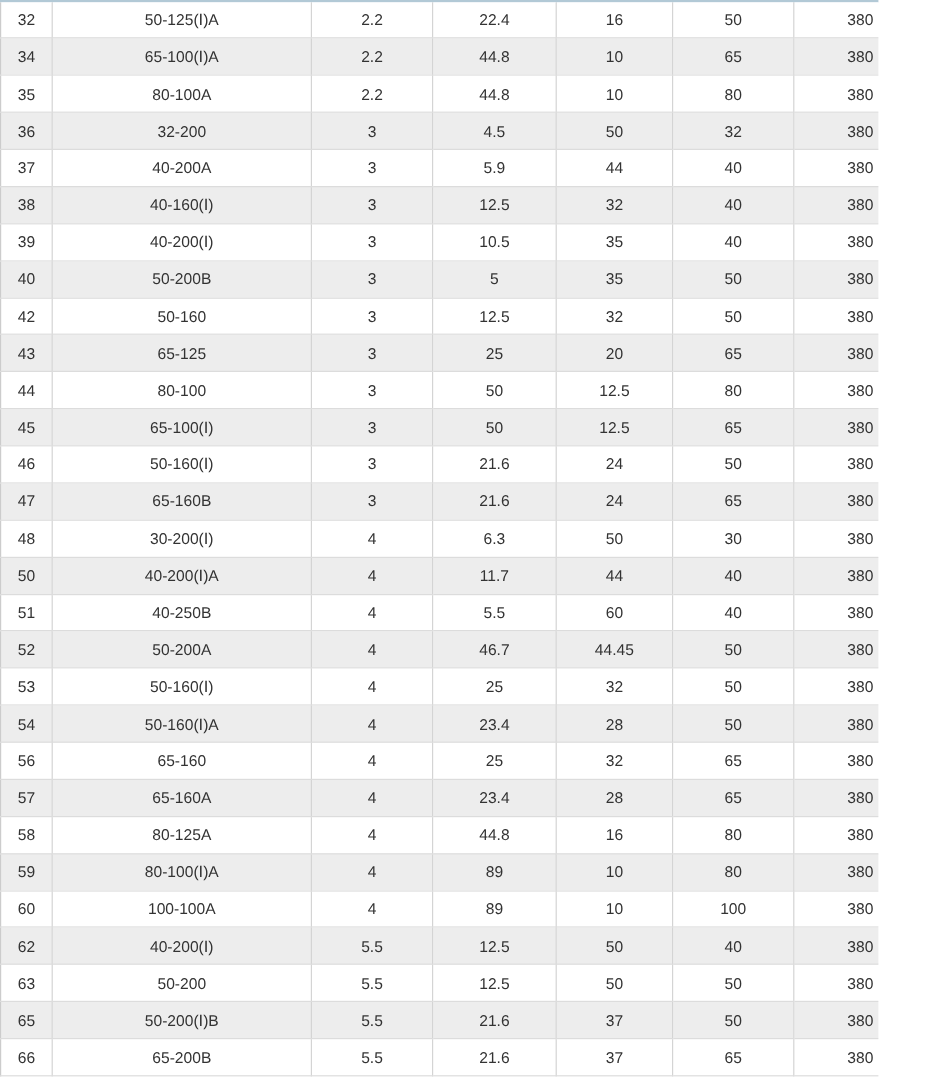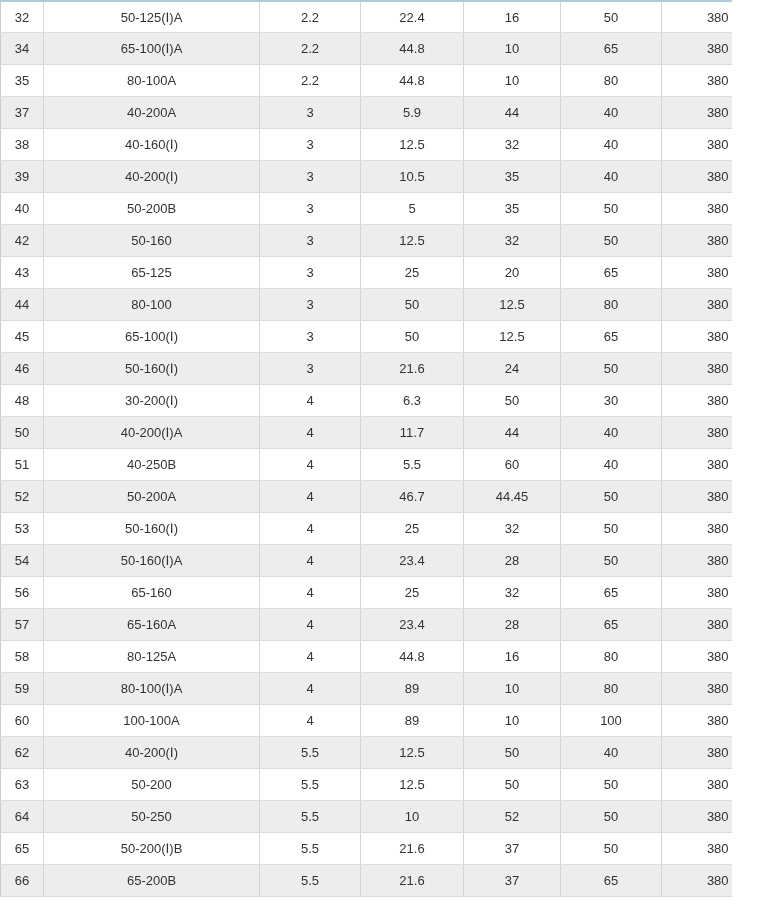--- a/index.html
+++ b/index.html
@@ -39,7 +39,7 @@
     border-left: 1px solid #cccccc;
   }
   table.spec-table td:last-child {
-    border-right: 4px solid #000000;
+    border-right: 7px solid #000000;
   }
   table.spec-table tr:nth-child(even) {
     background: #ededed;

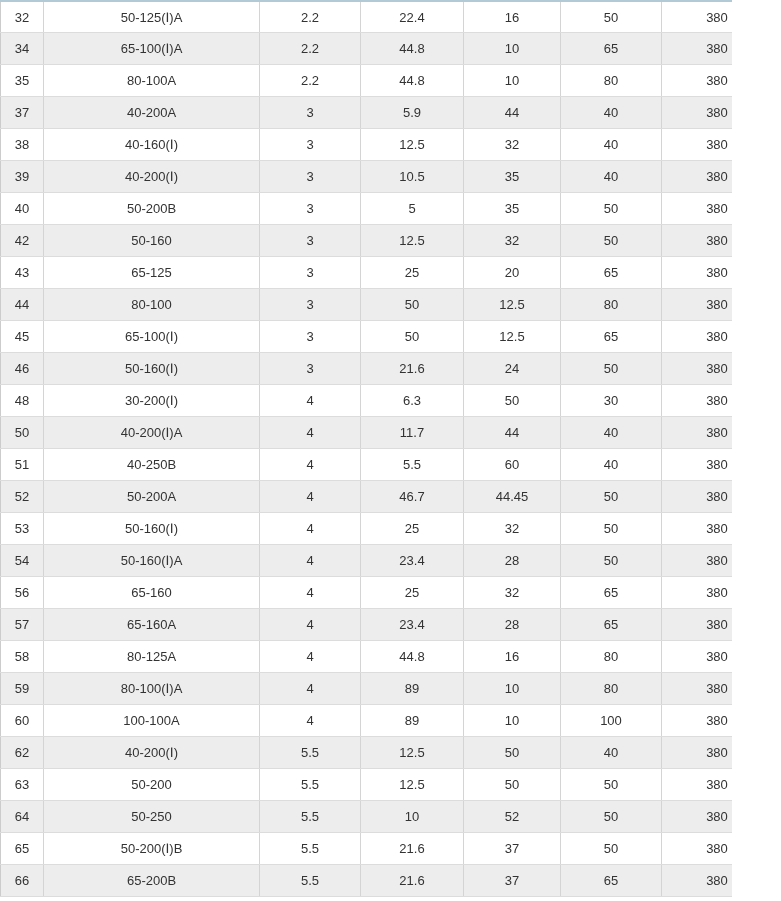--- a/index.html
+++ b/index.html
@@ -92,6 +92,15 @@
             <td>380</td>
           </tr>
           <tr>
+            <td>36</td>
+            <td>32-200</td>
+            <td>3</td>
+            <td>4.5</td>
+            <td>50</td>
+            <td>32</td>
+            <td>380</td>
+          </tr>
+          <tr>
             <td>37</td>
             <td>40-200A</td>
             <td>3</td>

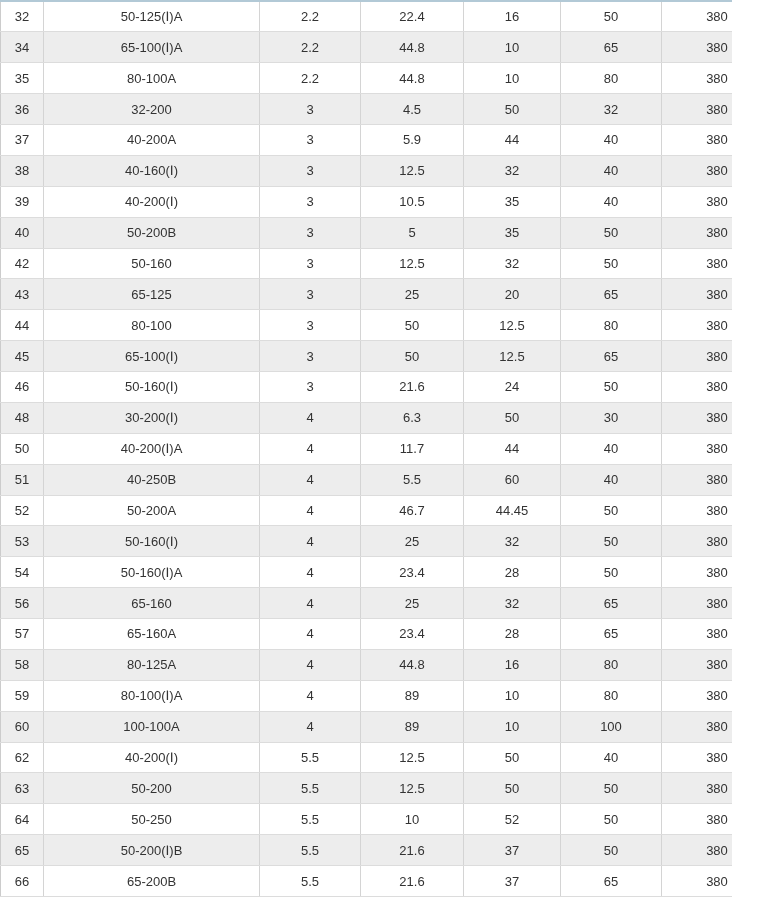--- a/index.html
+++ b/index.html
@@ -182,6 +182,15 @@
             <td>380</td>
           </tr>
           <tr>
+            <td>47</td>
+            <td>65-160B</td>
+            <td>3</td>
+            <td>21.6</td>
+            <td>24</td>
+            <td>65</td>
+            <td>380</td>
+          </tr>
+          <tr>
             <td>48</td>
             <td>30-200(Ⅰ)</td>
             <td>4</td>

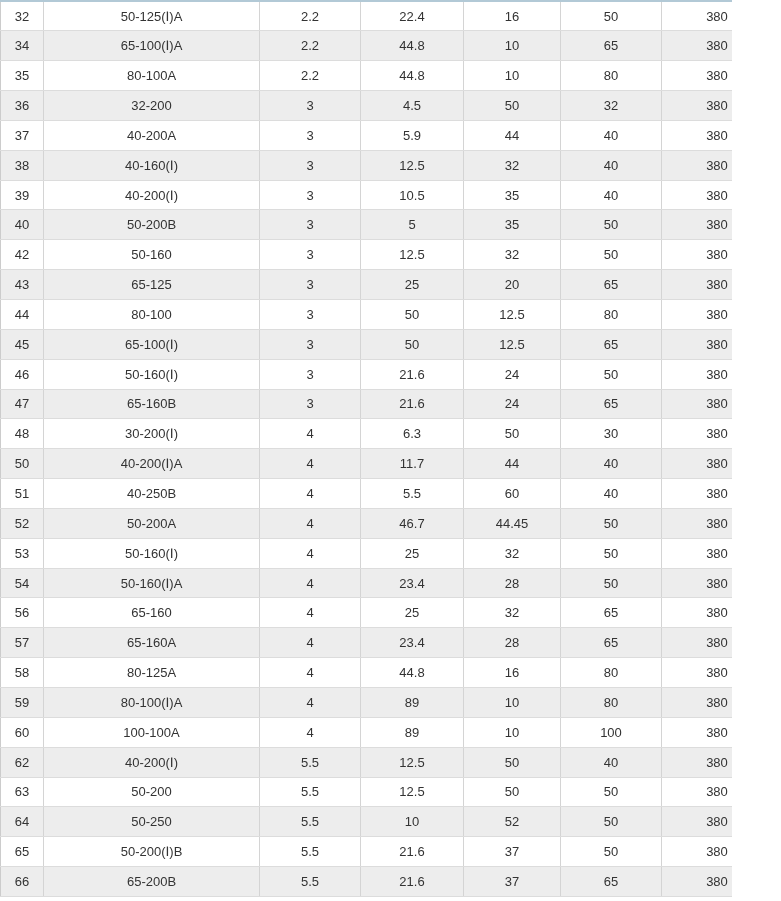--- a/index.html
+++ b/index.html
@@ -308,15 +308,6 @@
             <td>380</td>
           </tr>
           <tr>
-            <td>64</td>
-            <td>50-250</td>
-            <td>5.5</td>
-            <td>10</td>
-            <td>52</td>
-            <td>50</td>
-            <td>380</td>
-          </tr>
-          <tr>
             <td>65</td>
             <td>50-200(Ⅰ)B</td>
             <td>5.5</td>

